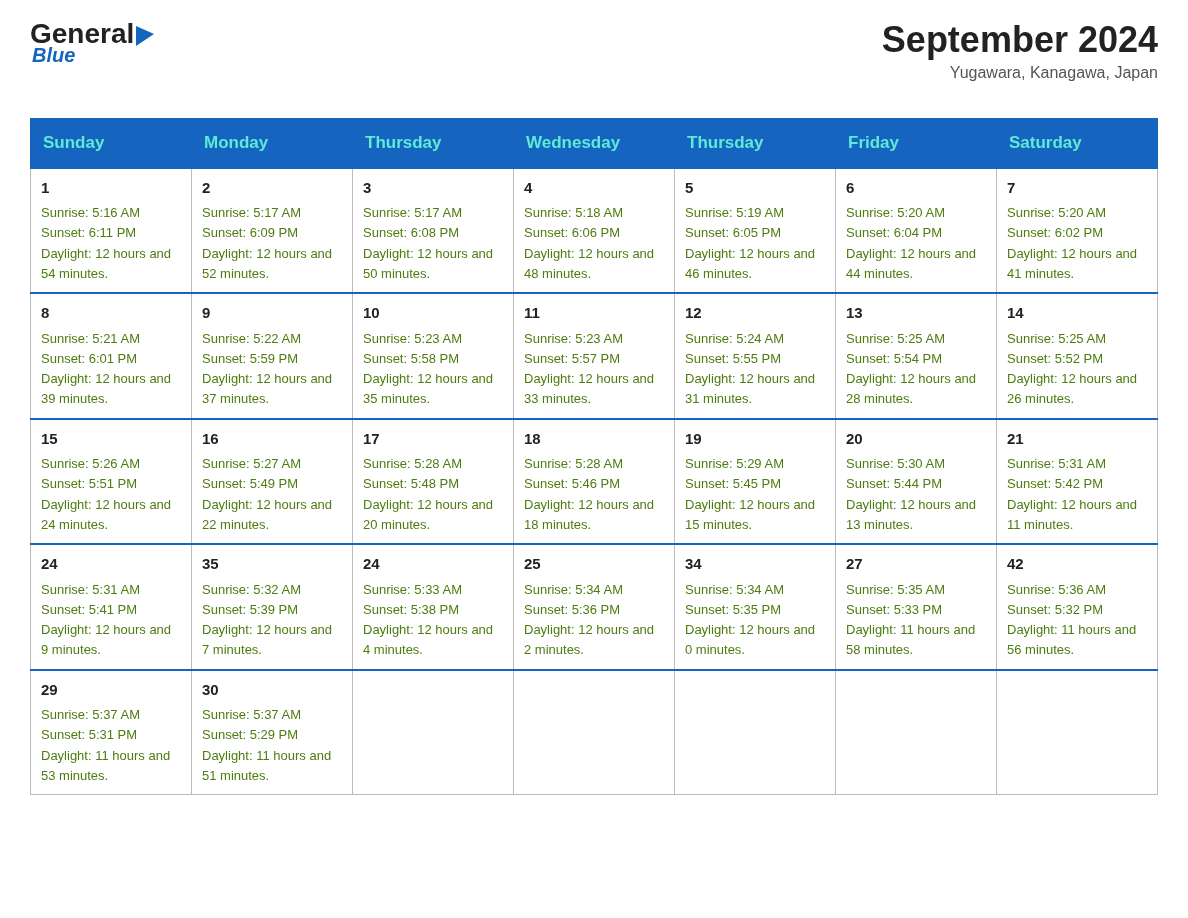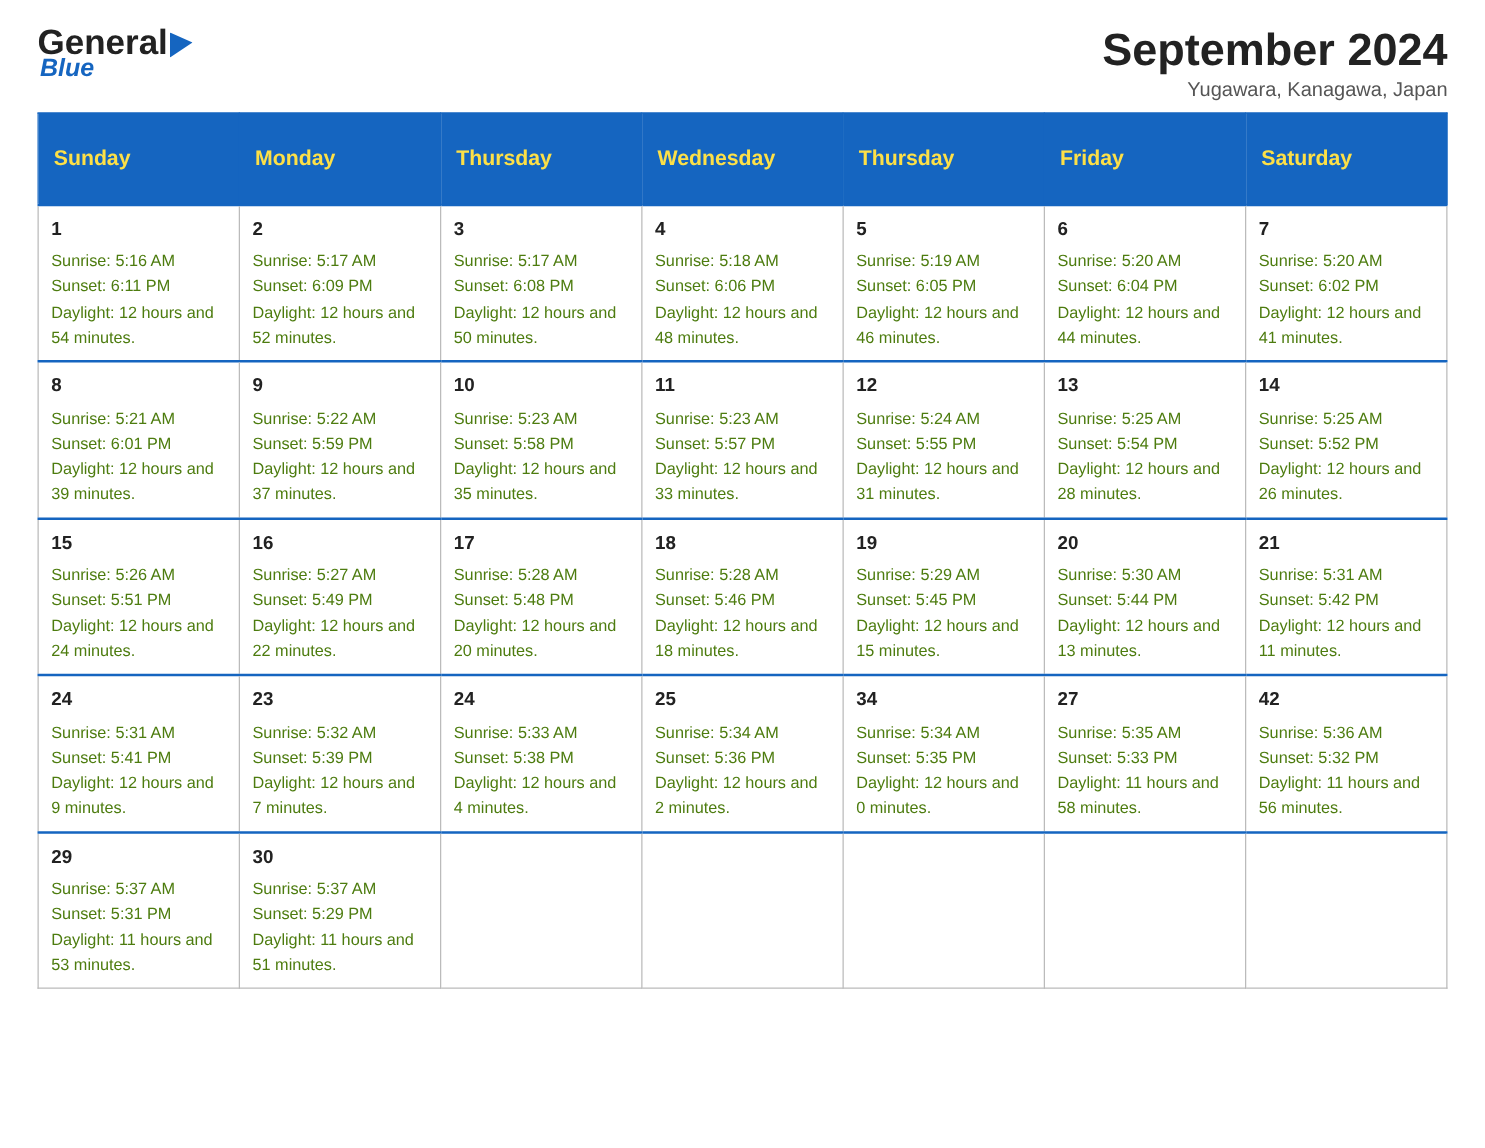--- a/index.html
+++ b/index.html
@@ -15,7 +15,7 @@
       display: flex;
       justify-content: space-between;
       align-items: flex-start;
-      margin-bottom: 8px;
+      margin-bottom: 36px;
     }
     .logo-area {
       display: flex;

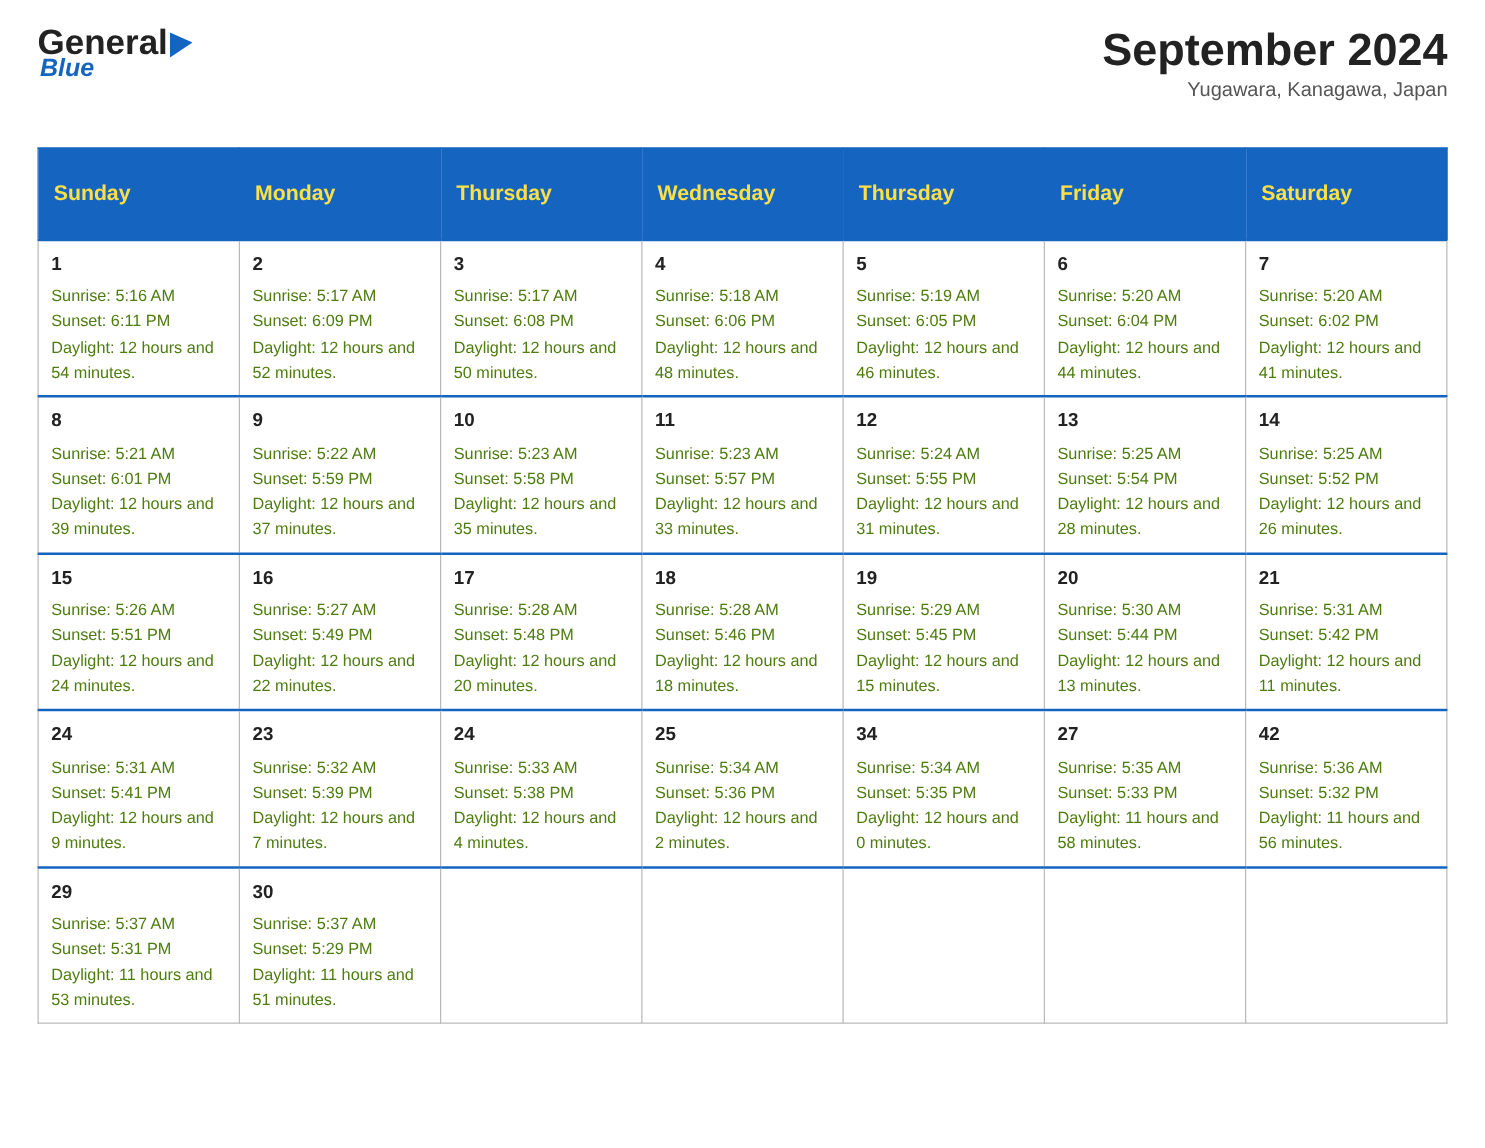--- a/index.html
+++ b/index.html
@@ -58,10 +58,10 @@
     }
     .calendar th {
       background-color: #1565c0;
-      color: #fde047;
+      color: #5eead4;
       font-size: 17px;
       font-weight: bold;
-      padding: 26px 12px;
+      padding: 14px 12px;
       text-align: left;
       border: 1px solid #1565c0;
     }

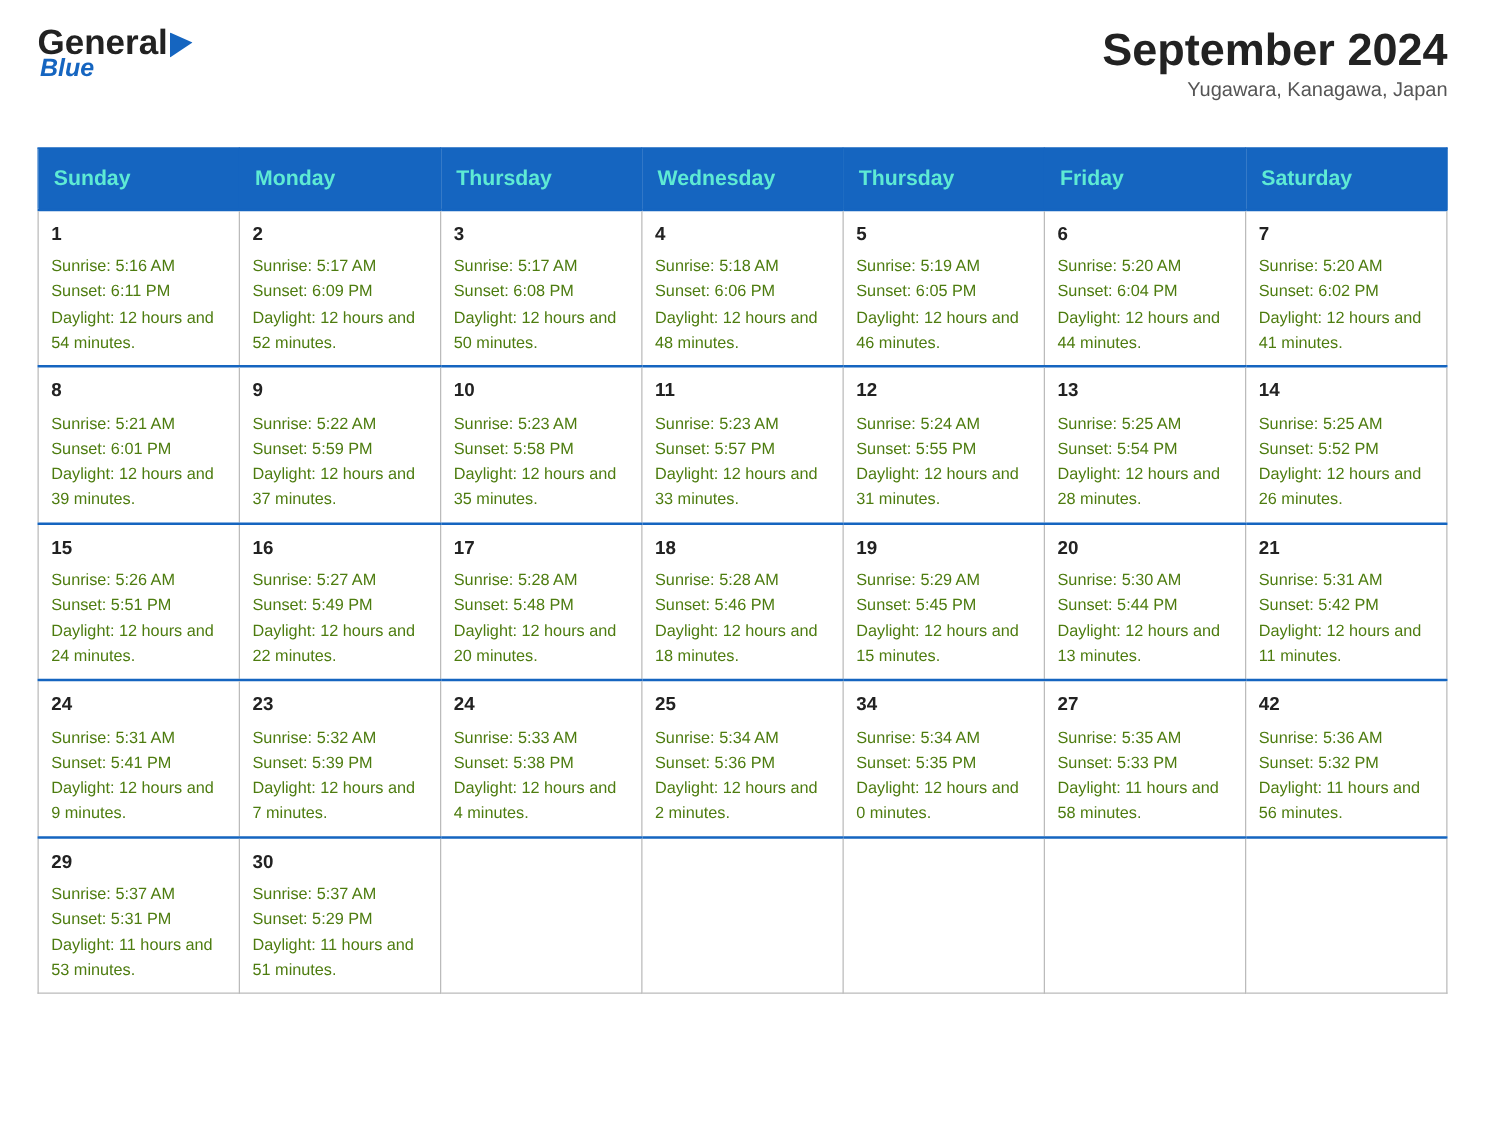--- a/index.html
+++ b/index.html
@@ -181,7 +181,7 @@
       <tr>
         <td><span class="day-num">24</span>
           <span class="day-info">Sunrise: 5:31 AM<br>Sunset: 5:41 PM<br>Daylight: 12 hours and 9 minutes.</span></td>
-        <td><span class="day-num">23</span>
+        <td><span class="day-num">35</span>
           <span class="day-info">Sunrise: 5:32 AM<br>Sunset: 5:39 PM<br>Daylight: 12 hours and 7 minutes.</span></td>
         <td><span class="day-num">24</span>
           <span class="day-info">Sunrise: 5:33 AM<br>Sunset: 5:38 PM<br>Daylight: 12 hours and 4 minutes.</span></td>

